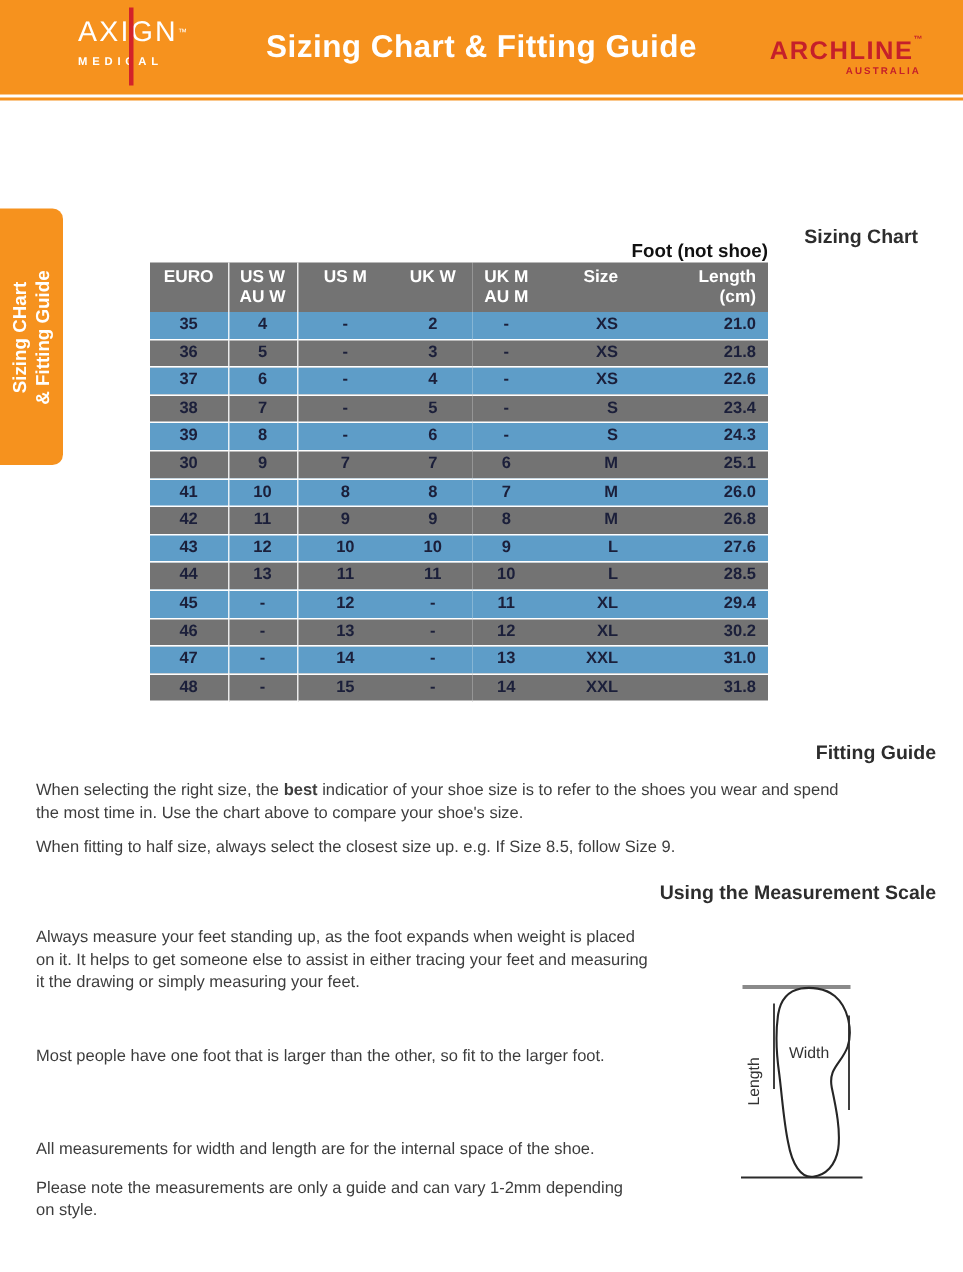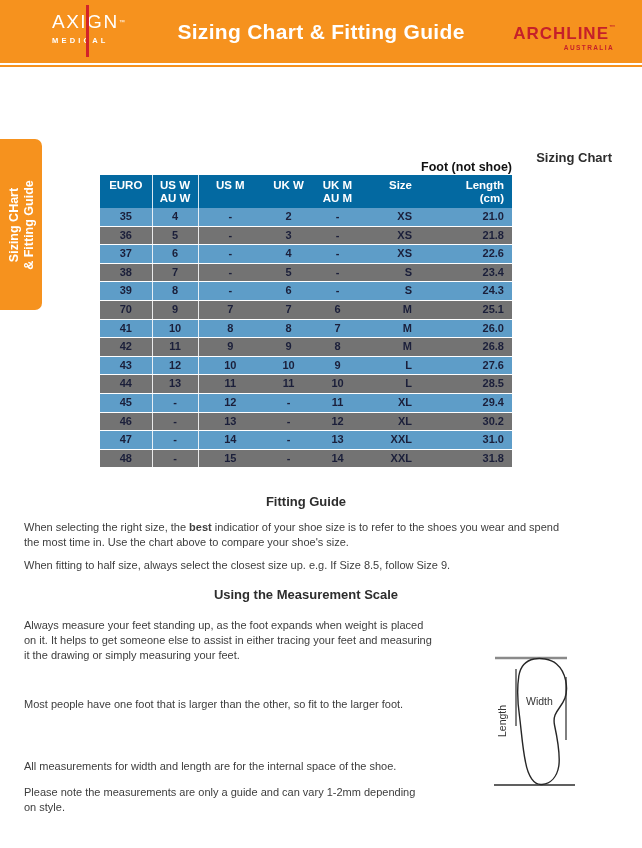--- a/index.html
+++ b/index.html
@@ -36,7 +36,7 @@
 
   table.sizing{position:absolute;left:100px;top:175px;width:412px;border-collapse:collapse;
                table-layout:fixed;font-size:11px;font-weight:700;color:#1b1f3a;}
-  table.sizing th{background:#0369a1;color:#fff;font-size:11.5px;font-weight:700;
+  table.sizing th{background:#737373;color:#fff;font-size:11.5px;font-weight:700;
                   vertical-align:top;padding:4px 0 0 0;height:29px;white-space:pre-line;line-height:13px;}
   table.sizing td{height:17.6px;line-height:17.6px;padding:0;border-bottom:1px solid #fff;}
   .row-blue td{background:#5E9DC8;}

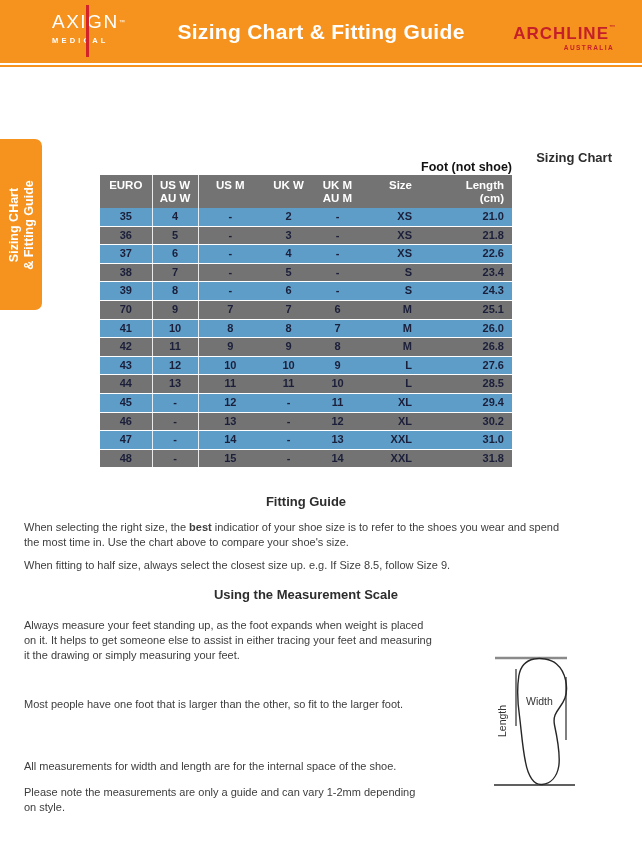--- a/index.html
+++ b/index.html
@@ -151,7 +151,7 @@
           <td class="c6">24.3</td>
         </tr>
         <tr class="row-lav">
-          <td class="c0">70</td>
+          <td class="c0">30</td>
           <td class="c1">9</td>
           <td class="c2">7</td>
           <td class="c3">7</td>

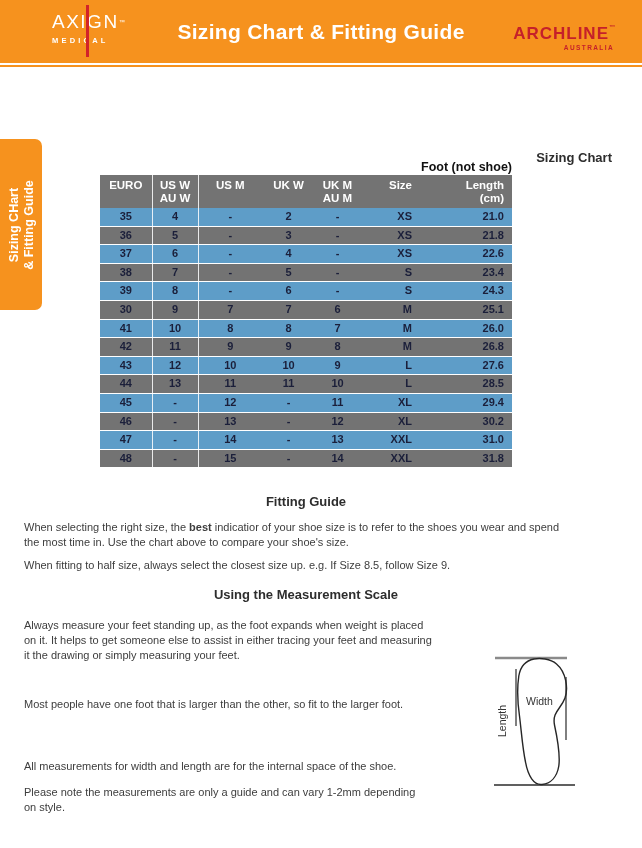--- a/index.html
+++ b/index.html
@@ -47,7 +47,7 @@
   td.c0,td.c1,th.c0,th.c1{border-right:1px solid rgba(255,255,255,0.85);}
 
   
-  .h-center{position:absolute;left:0;width:612px;text-align:center;font-size:13px;font-weight:700;color:#2d2d2d;}
+  .h-center{position:absolute;left:12px;width:612px;text-align:right;font-size:13px;font-weight:700;color:#2d2d2d;}
   .para{position:absolute;left:24px;font-size:11px;line-height:15px;color:#3d3d3d;white-space:pre-line;}
 
   

